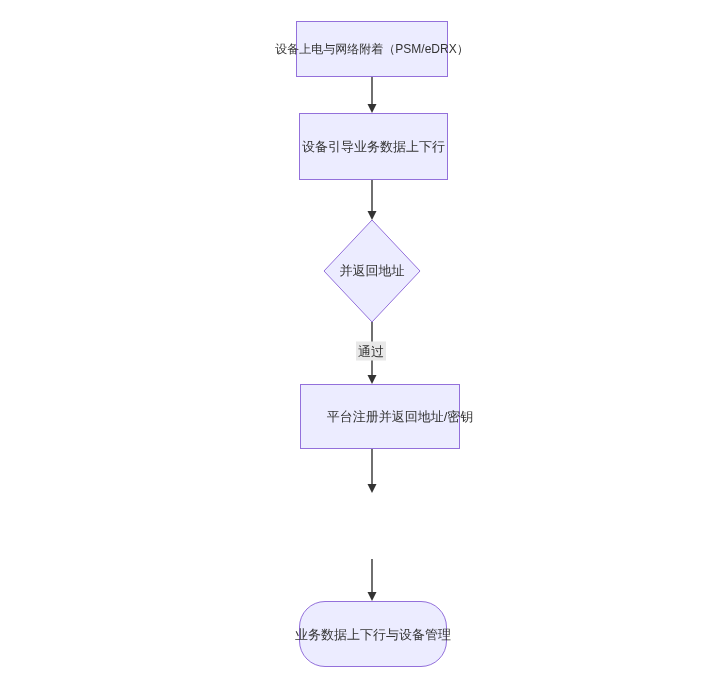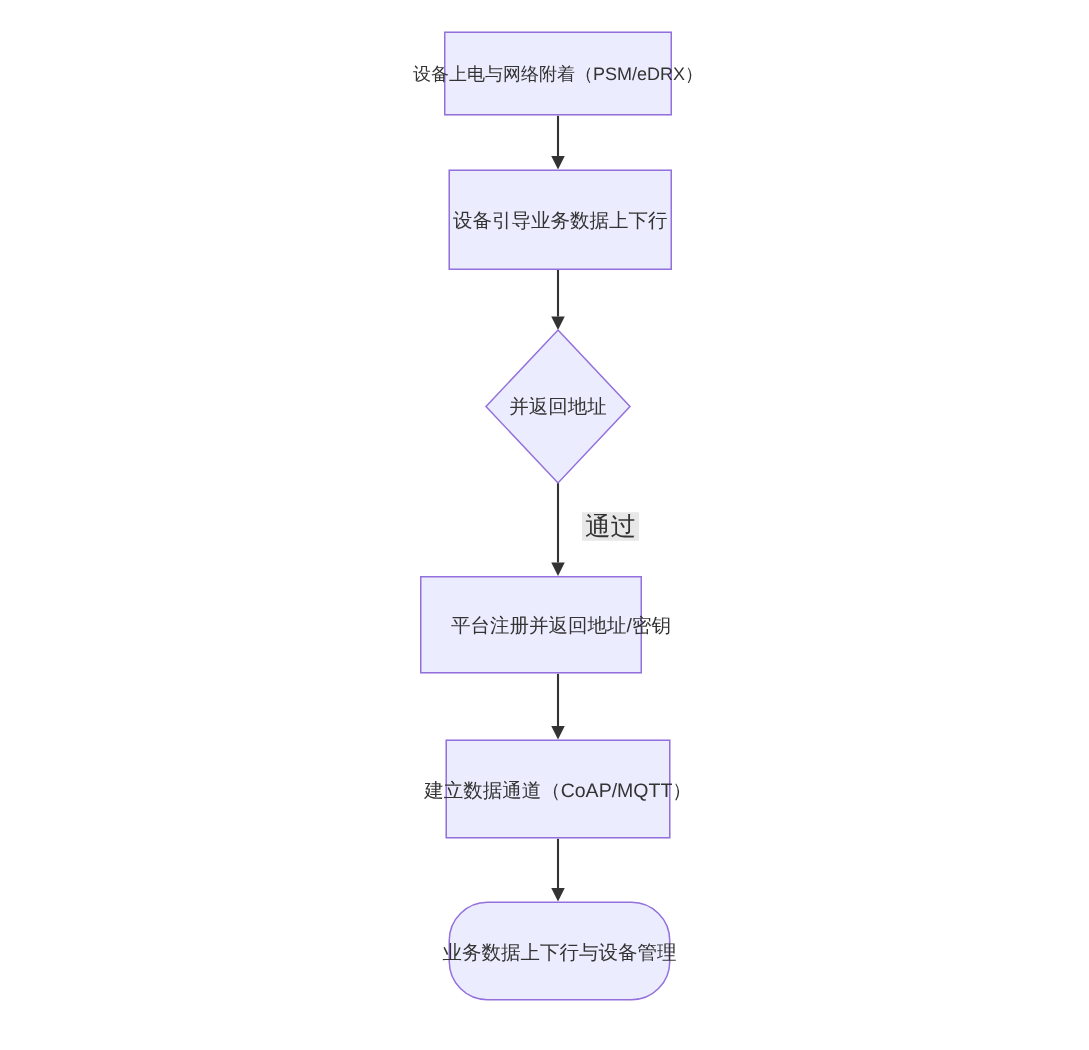--- a/index.html
+++ b/index.html
@@ -46,10 +46,9 @@
     position:absolute;left:371px;top:351px;
     transform:translate(-50%,-50%);
     background:var(--edge-label-bg);
-    font-size:17px;line-height:17px;
+    font-size:13px;line-height:17px;
     padding:1px 2px;white-space:nowrap;
     color:var(--text);
-    margin-left:36px;
   }
 </style>
 </head>

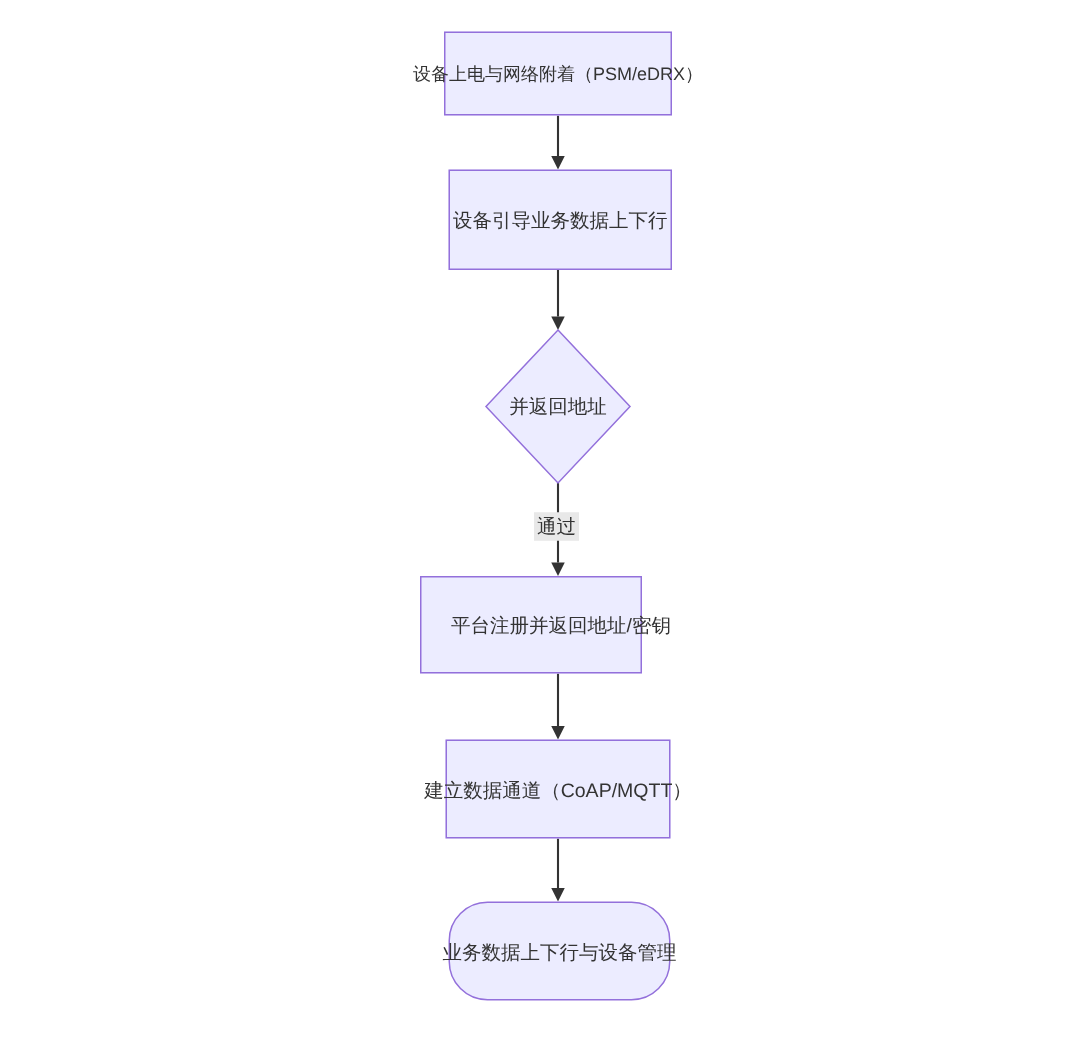--- a/index.html
+++ b/index.html
@@ -94,7 +94,7 @@
 
   <div class="edge-label">通过</div>
 
-  <div class="node" style="left:280px;top:384px;width:148px;height:65px;padding-left:40px;">
+  <div class="node" style="left:300px;top:384px;width:160px;height:65px;padding-left:40px;">
     <div class="node-label-line">平台注册</div>
     <div class="node-label-line">并返回地址/密钥</div>
   </div>

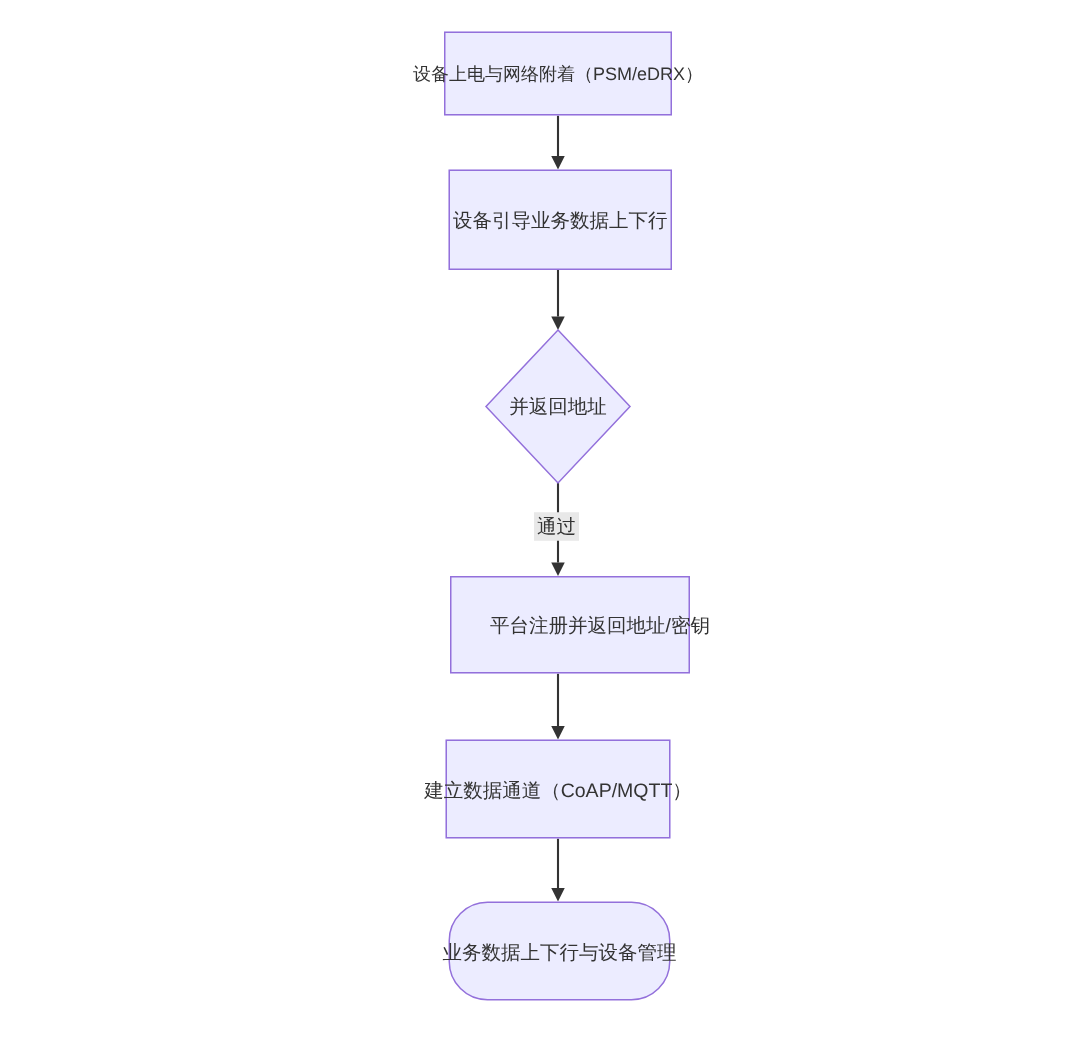--- a/index.html
+++ b/index.html
@@ -99,10 +99,6 @@
     <div class="node-label-line">并返回地址/密钥</div>
   </div>
 
-  <div class="node" style="left:297px;top:493px;width:150px;height:66px;">
-    <div class="node-label-line">建立数据通道</div>
-    <div class="node-label-line">（CoAP/MQTT）</div>
-  </div>
 
   <div class="node" style="left:299px;top:601px;width:148px;height:66px;border-radius:26px;">
     <div class="node-label-line">业务数据上下行</div>

